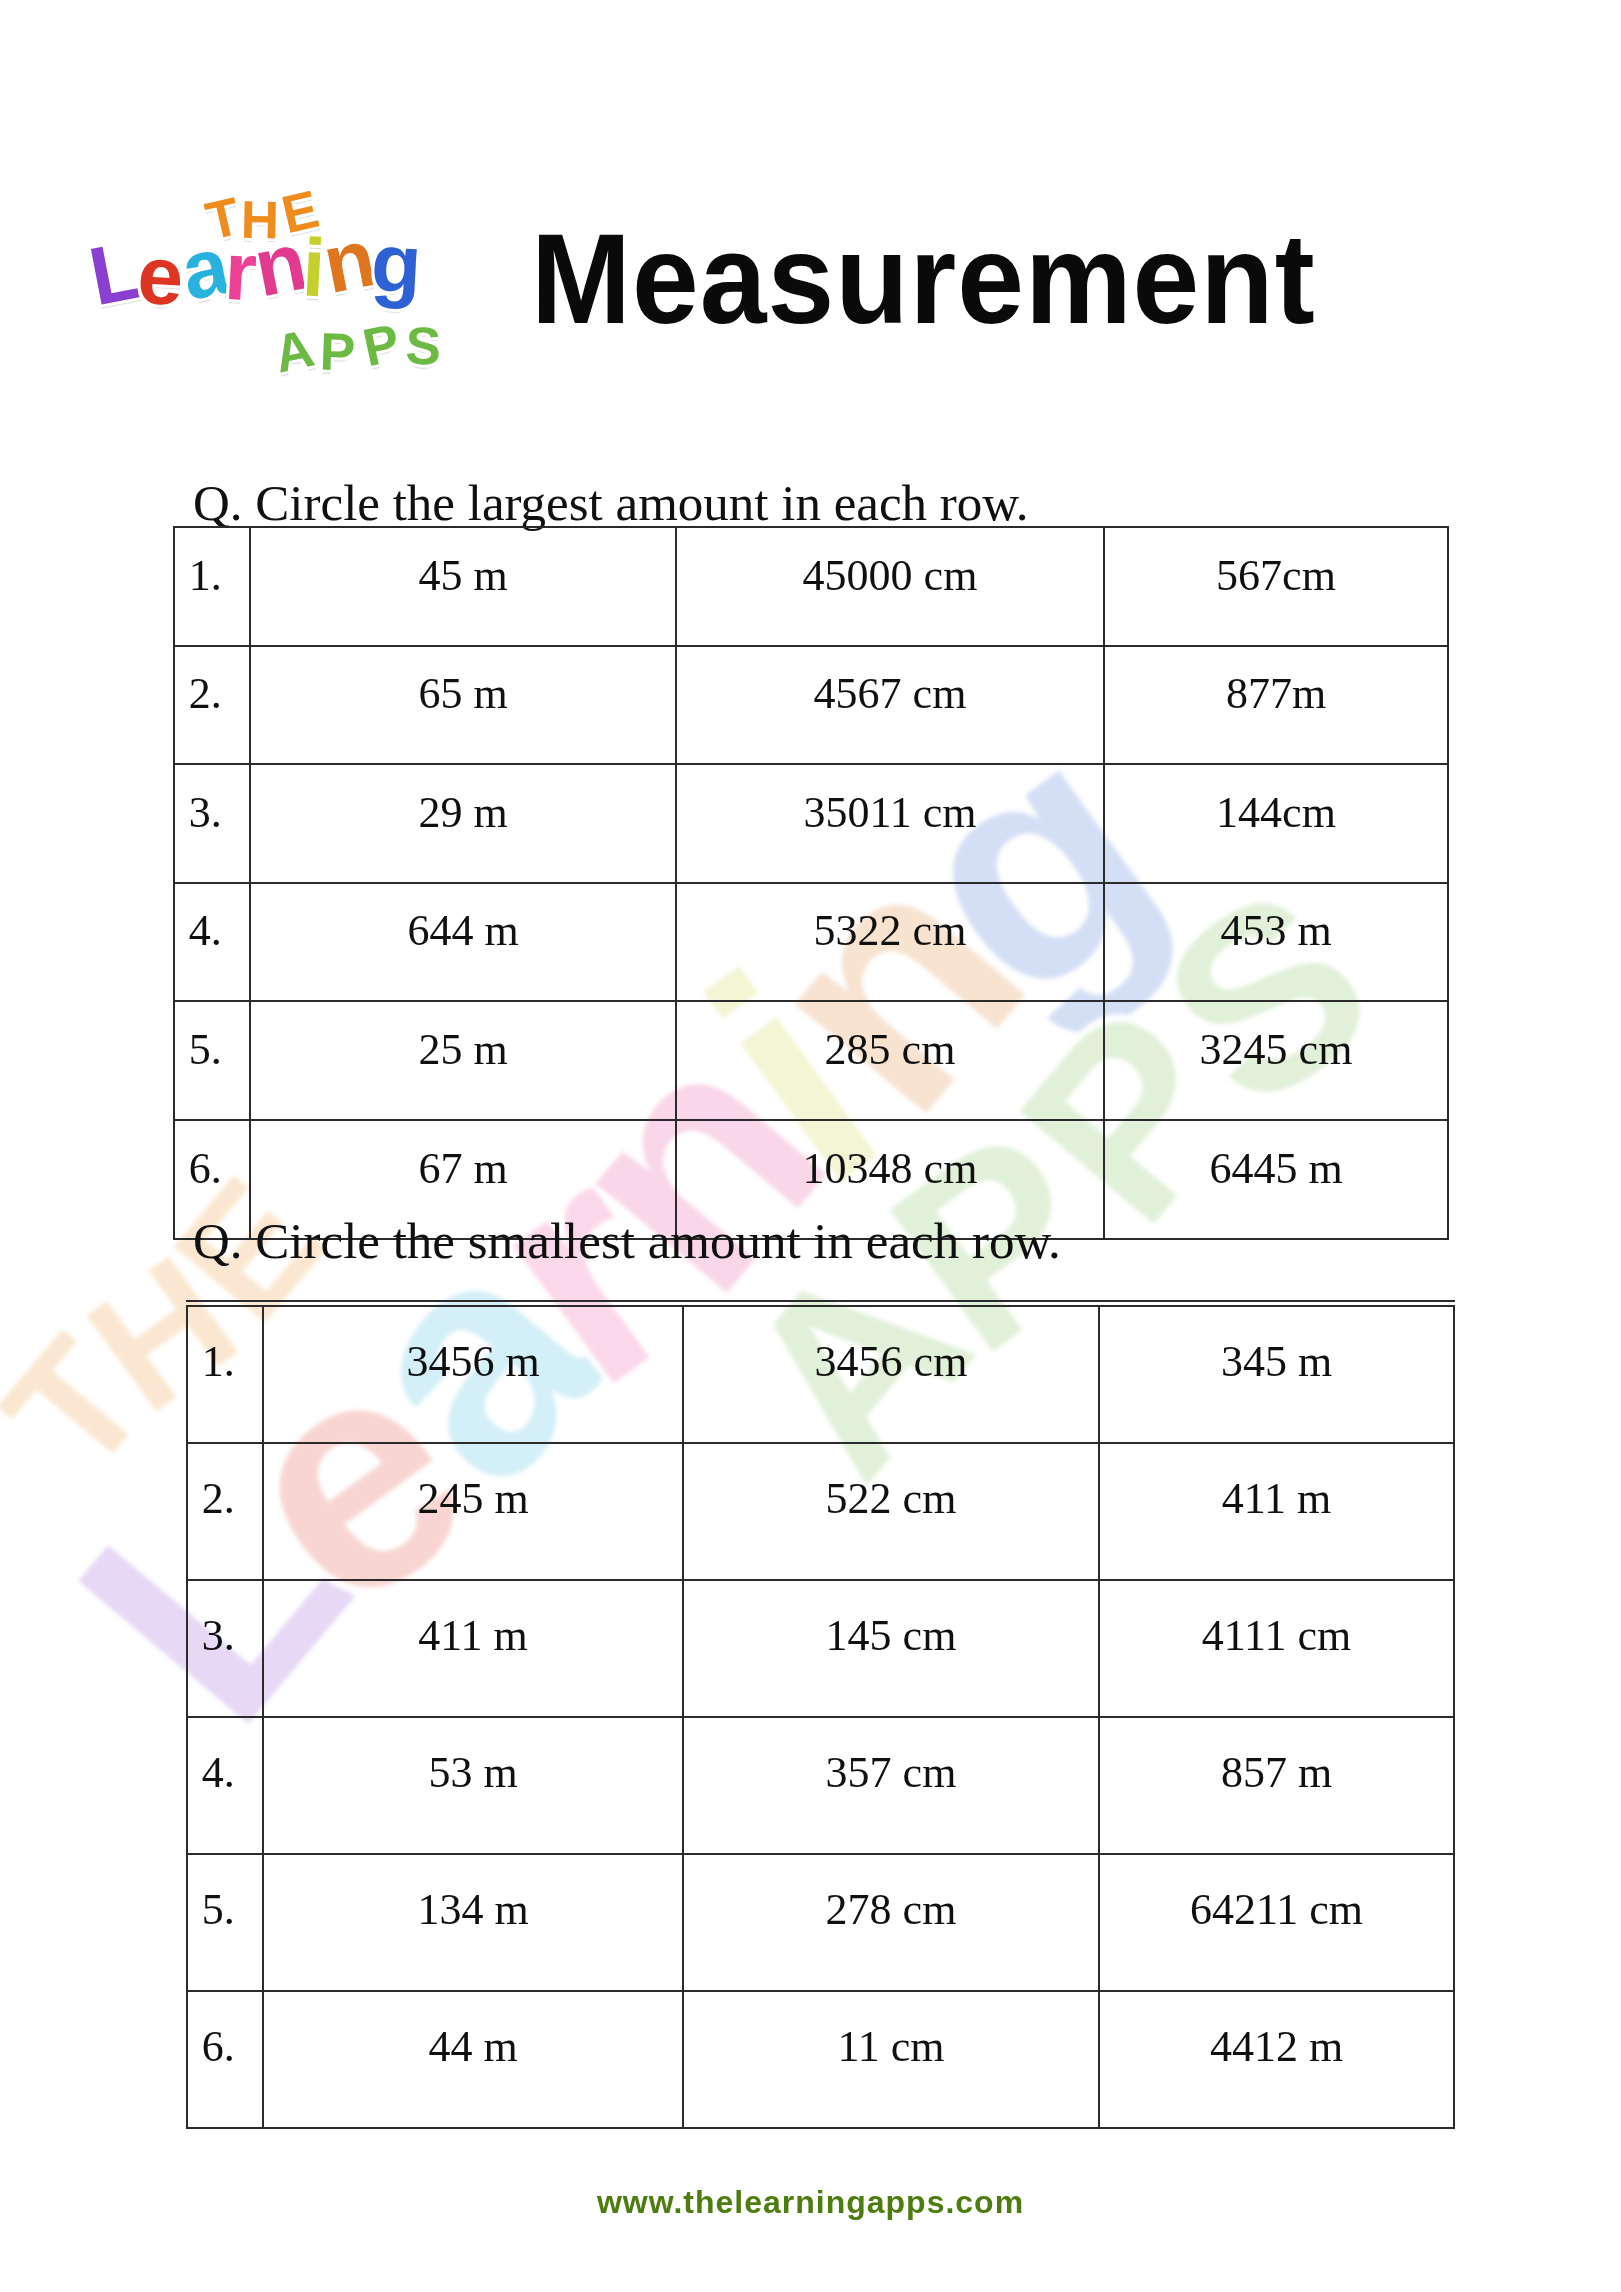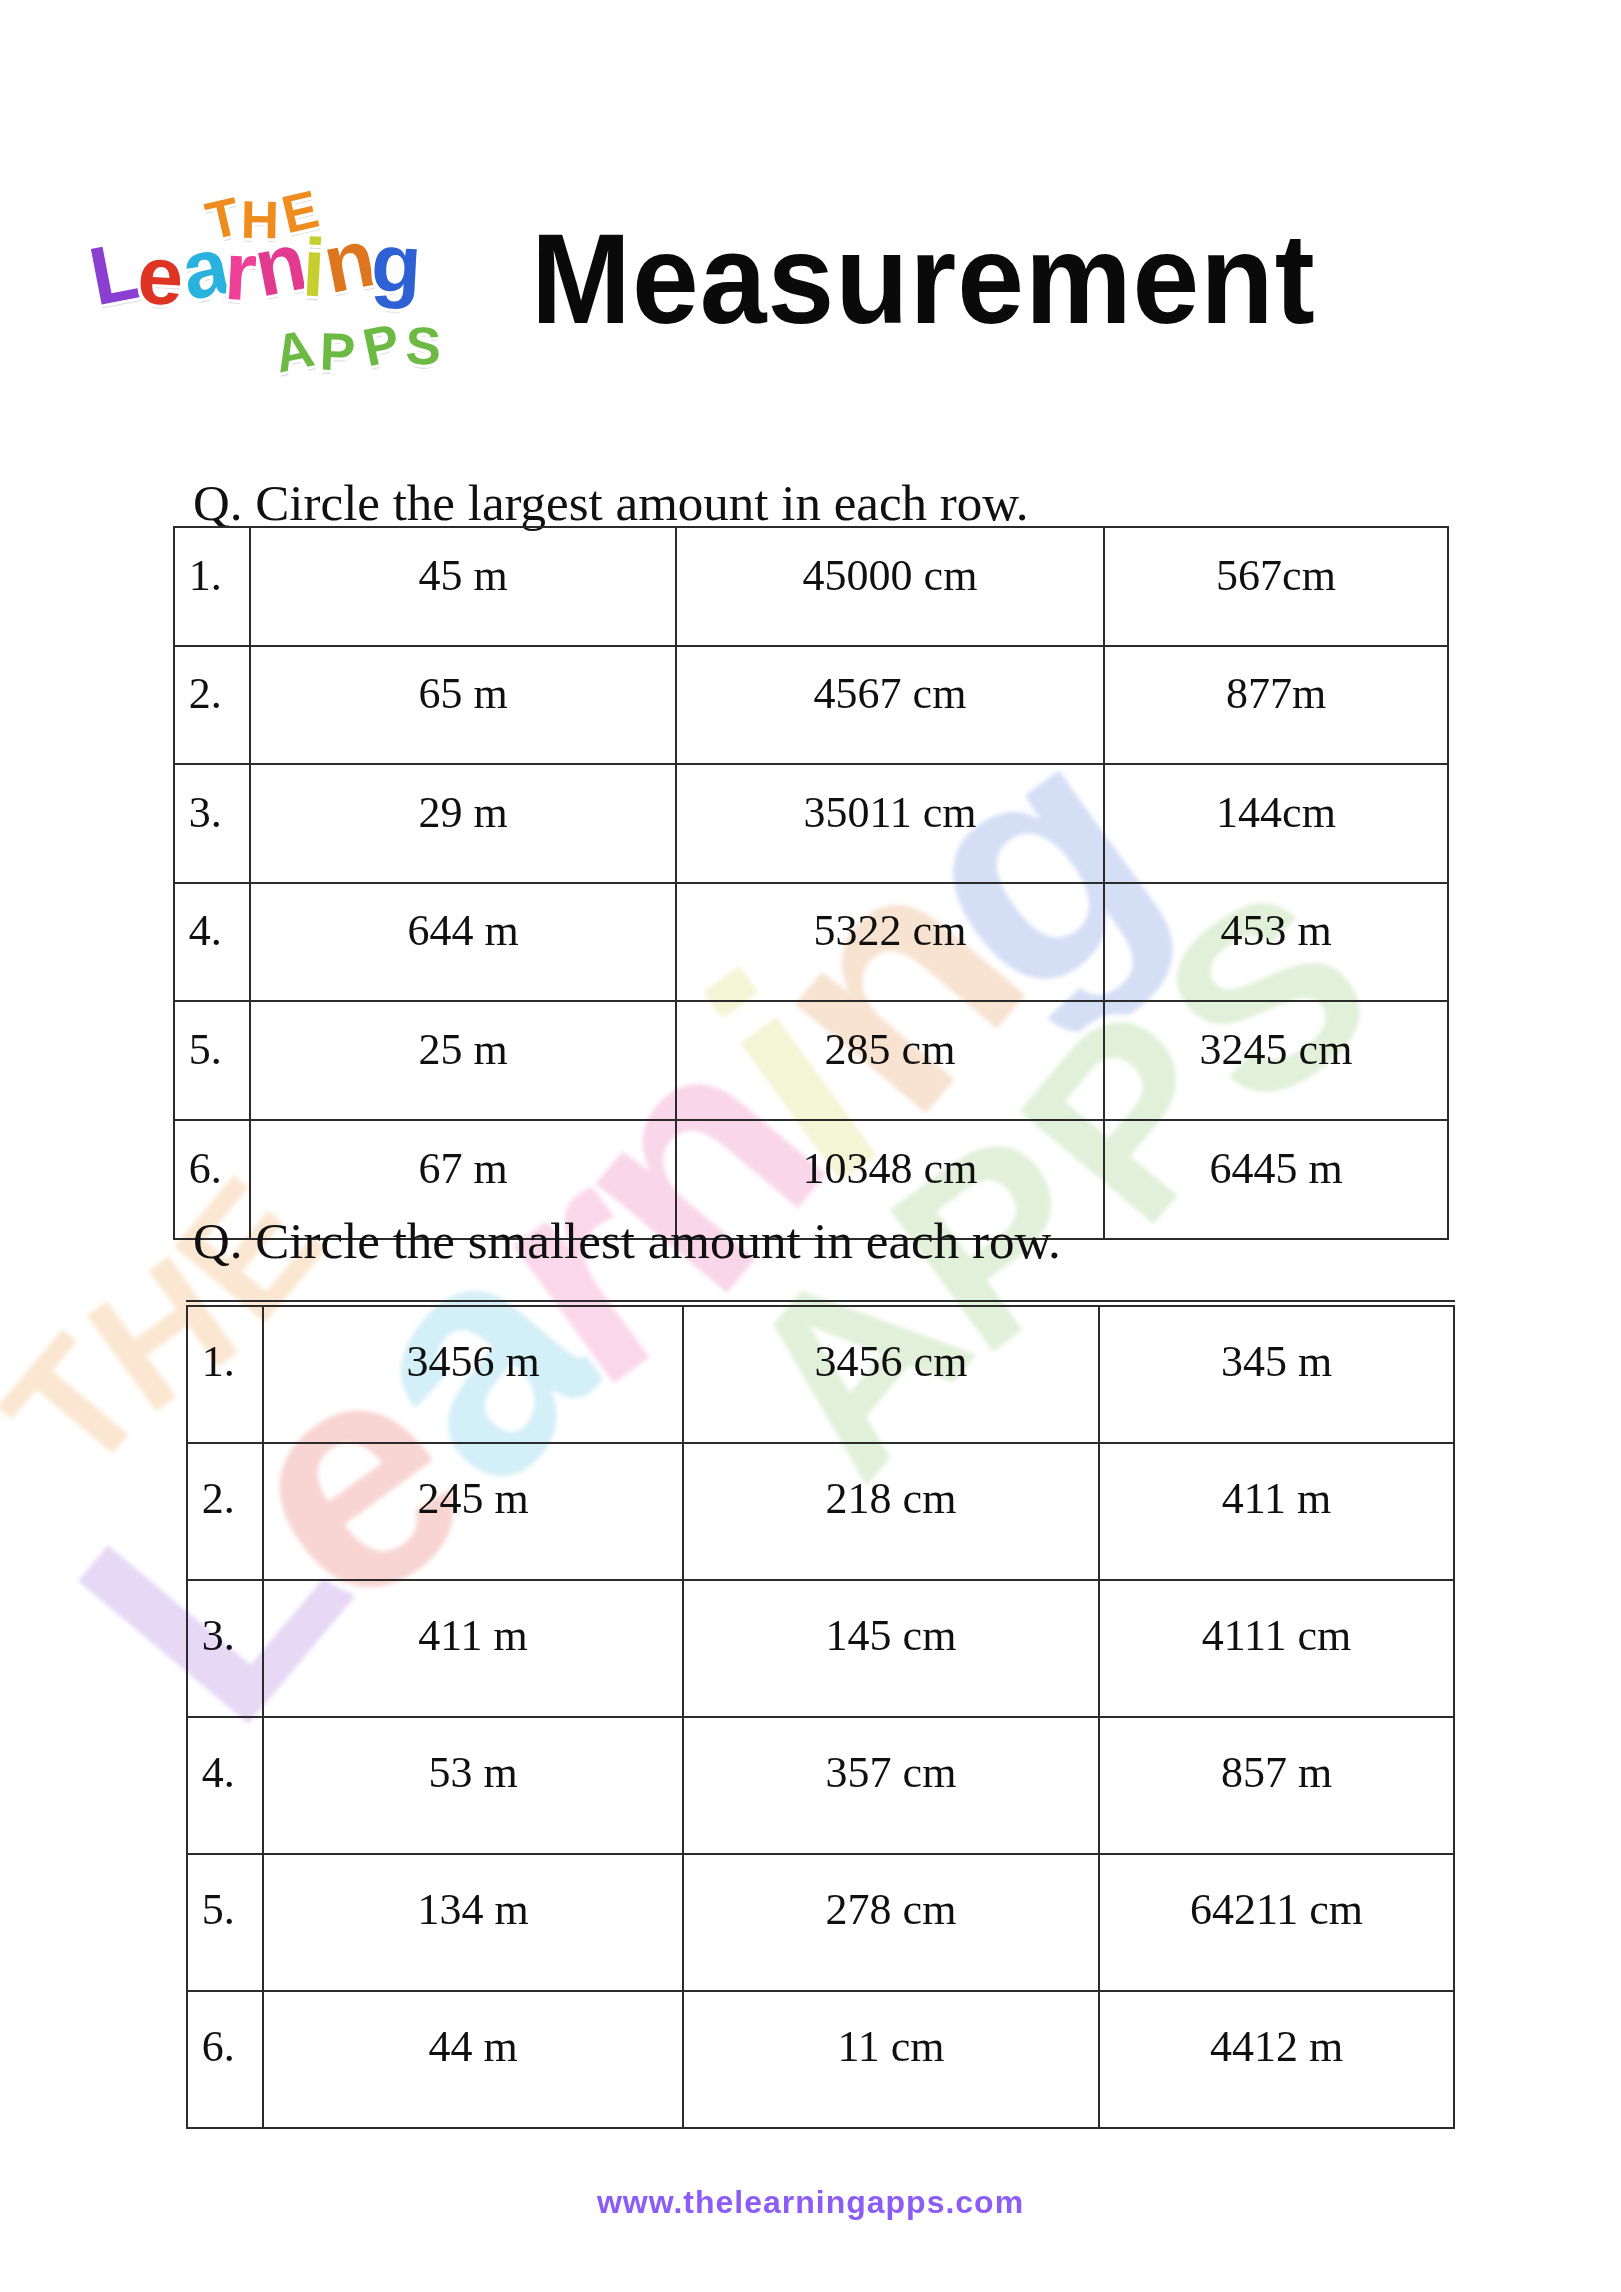--- a/index.html
+++ b/index.html
@@ -203,7 +203,7 @@
       <tr>
         <td>2.</td>
         <td>245 m</td>
-        <td>218 cm</td>
+        <td>522 cm</td>
         <td>411 m</td>
       </tr>
       <tr>

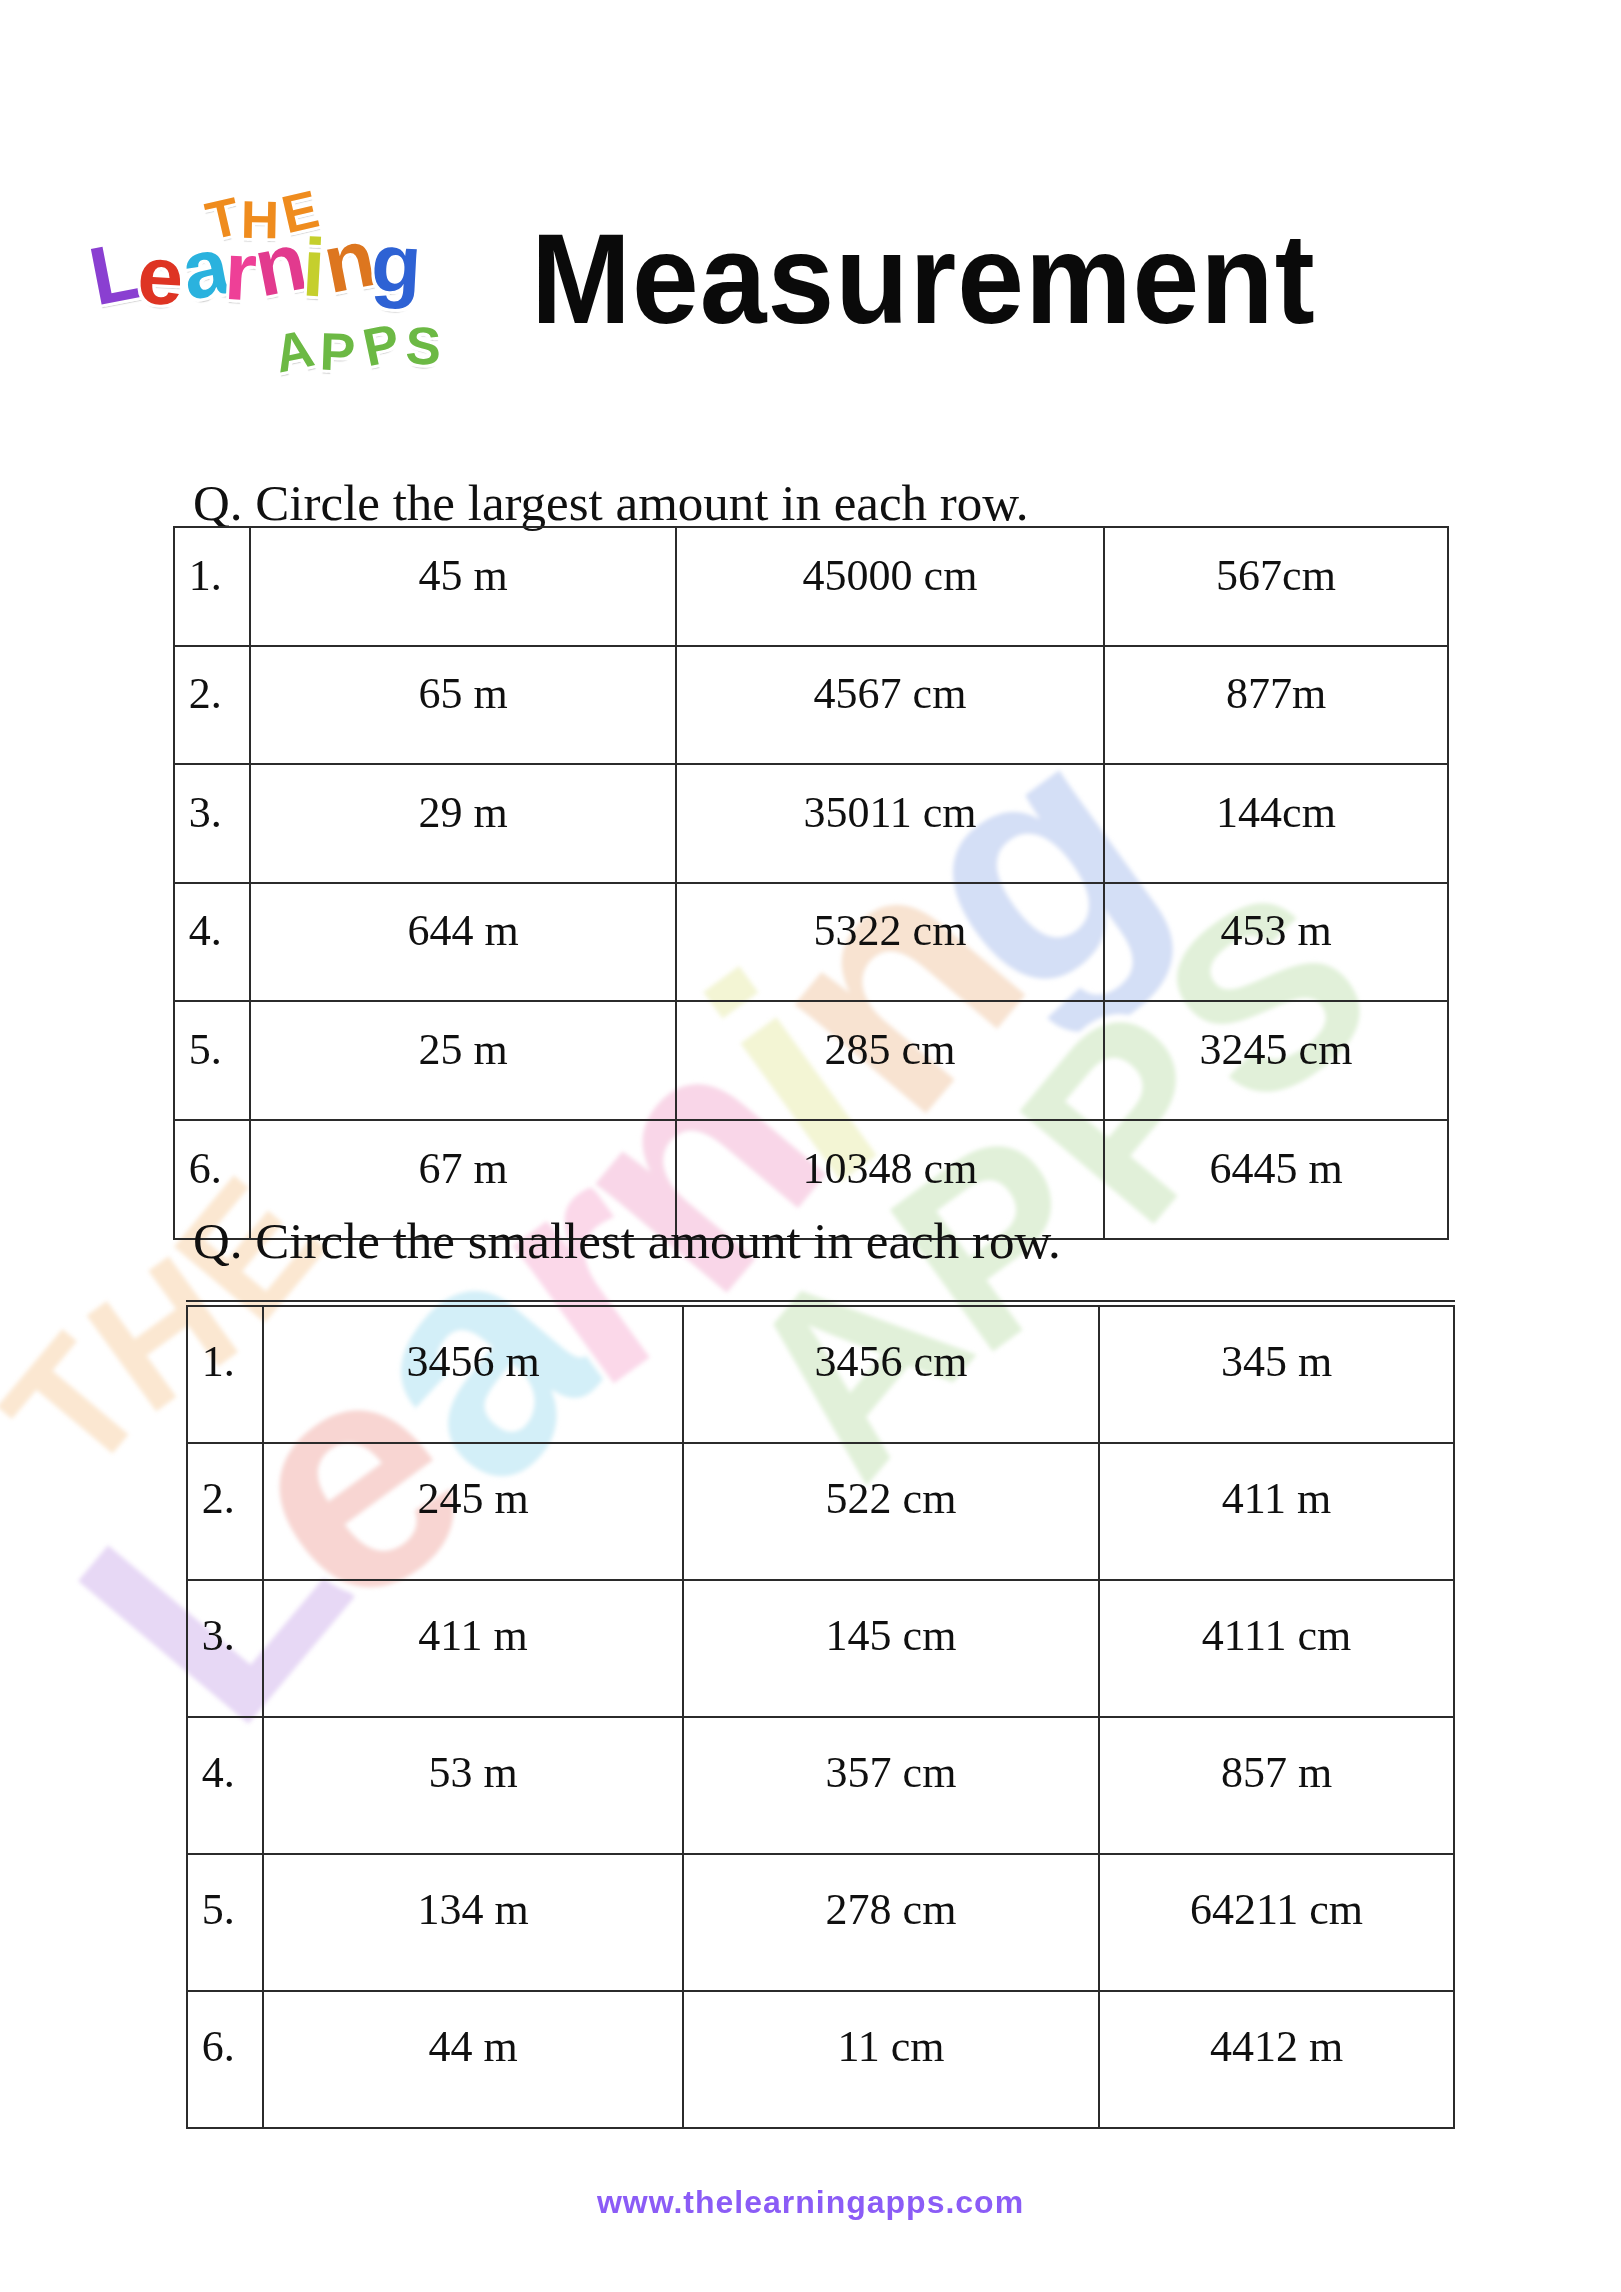--- a/index.html
+++ b/index.html
@@ -97,7 +97,7 @@
     font-weight: bold;
     font-size: 32px;
     letter-spacing: 1px;
-    color: #8b5cf6;
+    color: #4d7c0f;
   }
 
   

